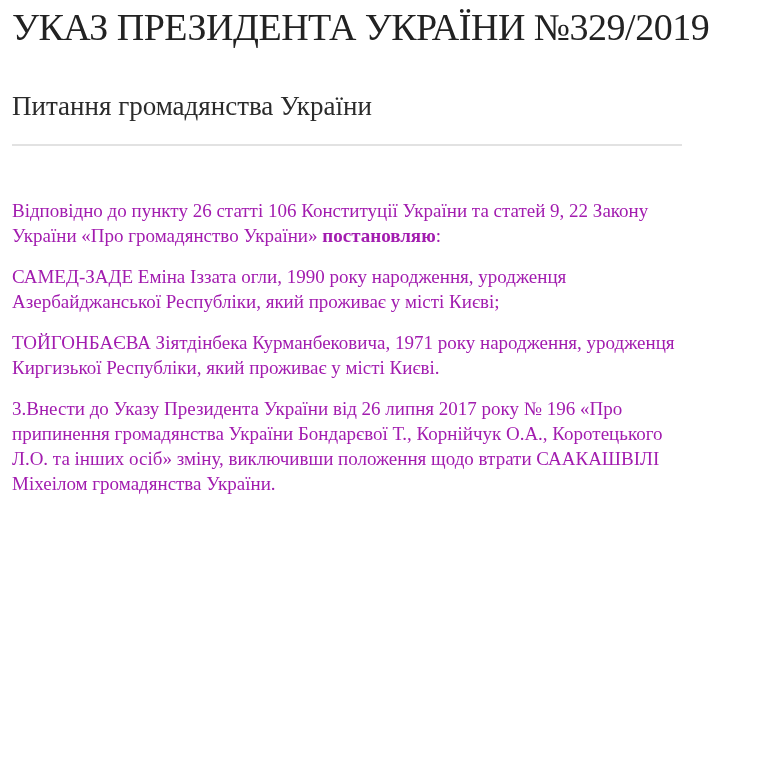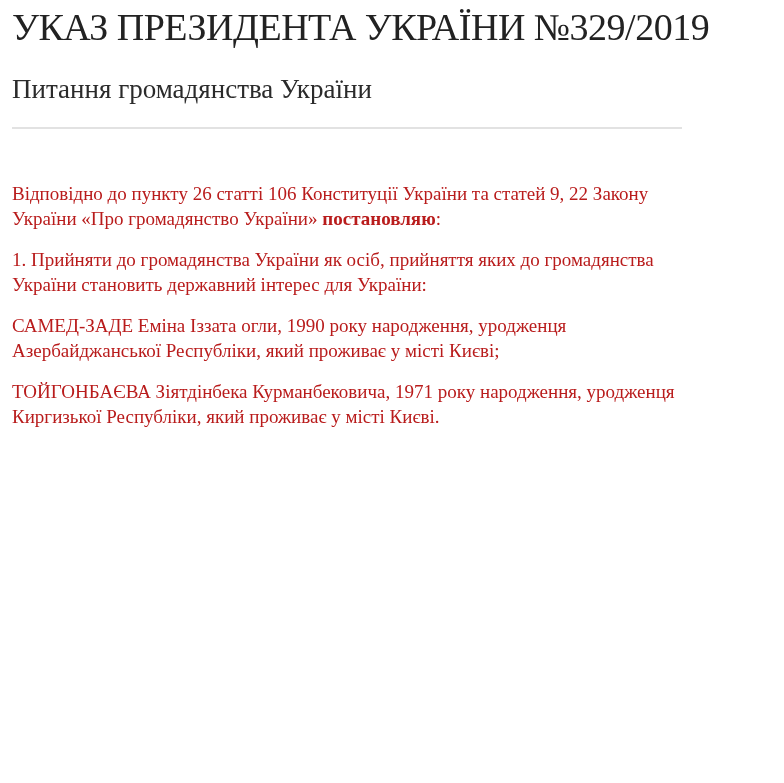--- a/index.html
+++ b/index.html
@@ -31,7 +31,7 @@
     white-space: nowrap;
   }
   h2.decree-subtitle {
-    margin: 23px 0 0 0;
+    margin: 40px 0 0 0;
     font-size: 27px;
     line-height: 1.2;
     font-weight: 400;

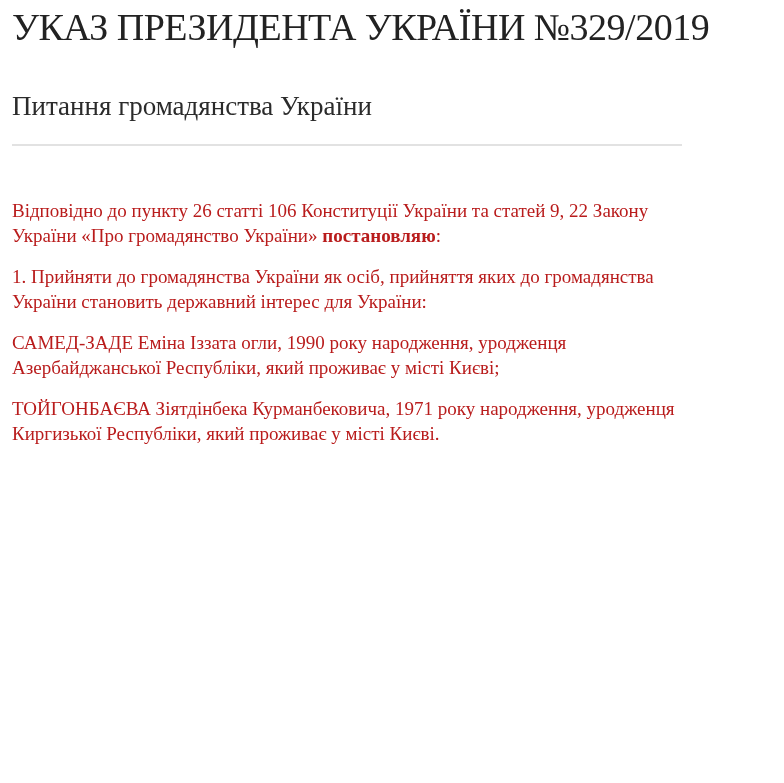--- a/index.html
+++ b/index.html
@@ -50,7 +50,7 @@
     margin: 0 0 16px 0;
     font-size: 19px;
     line-height: 25px;
-    color: #b91c1c;
+    color: #a21caf;
   }
   article.decree-body p strong {
     font-weight: 700;

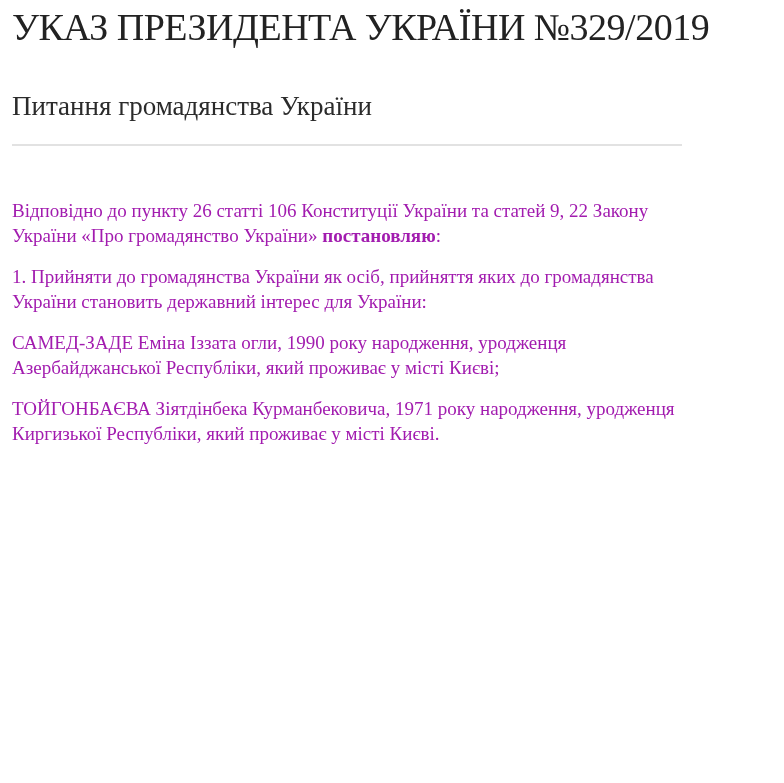--- a/index.html
+++ b/index.html
@@ -71,7 +71,6 @@
 
     <p><span>Відповідно до пункту 26 статті 106 Конституції України та статей 9, 22 Закону України «Про громадянство України» </span><strong>постановляю</strong><span>:</span></p>
 
-    <p>1. Прийняти до громадянства України як осіб, прийняття яких до громадянства України становить державний інтерес для України:</p>
 
 
 

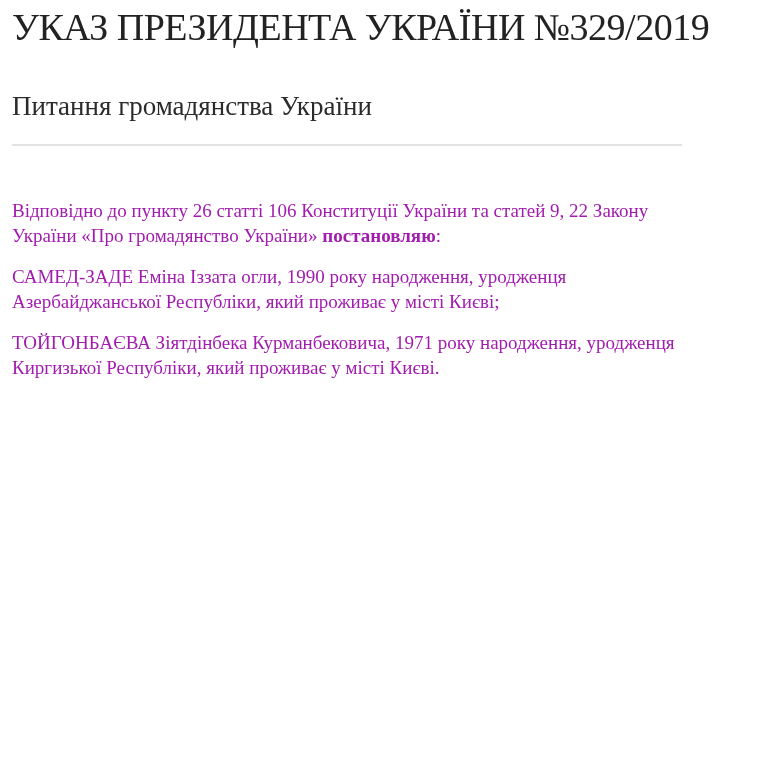--- a/index.html
+++ b/index.html
@@ -79,6 +79,7 @@
     <p>ТОЙГОНБАЄВА Зіятдінбека Курманбековича, 1971 року народження, уродженця Киргизької Республіки, який проживає у місті Києві.</p>
 
 
+    <p>3.Внести до Указу Президента України від 26 липня 2017 року № 196 «Про припинення громадянства України Бондарєвої Т., Корнійчук О.А., Коротецького Л.О. та інших осіб» зміну, виключивши положення щодо втрати СААКАШВІЛІ Міхеілом громадянства України.</p>
 
   </article>
 

